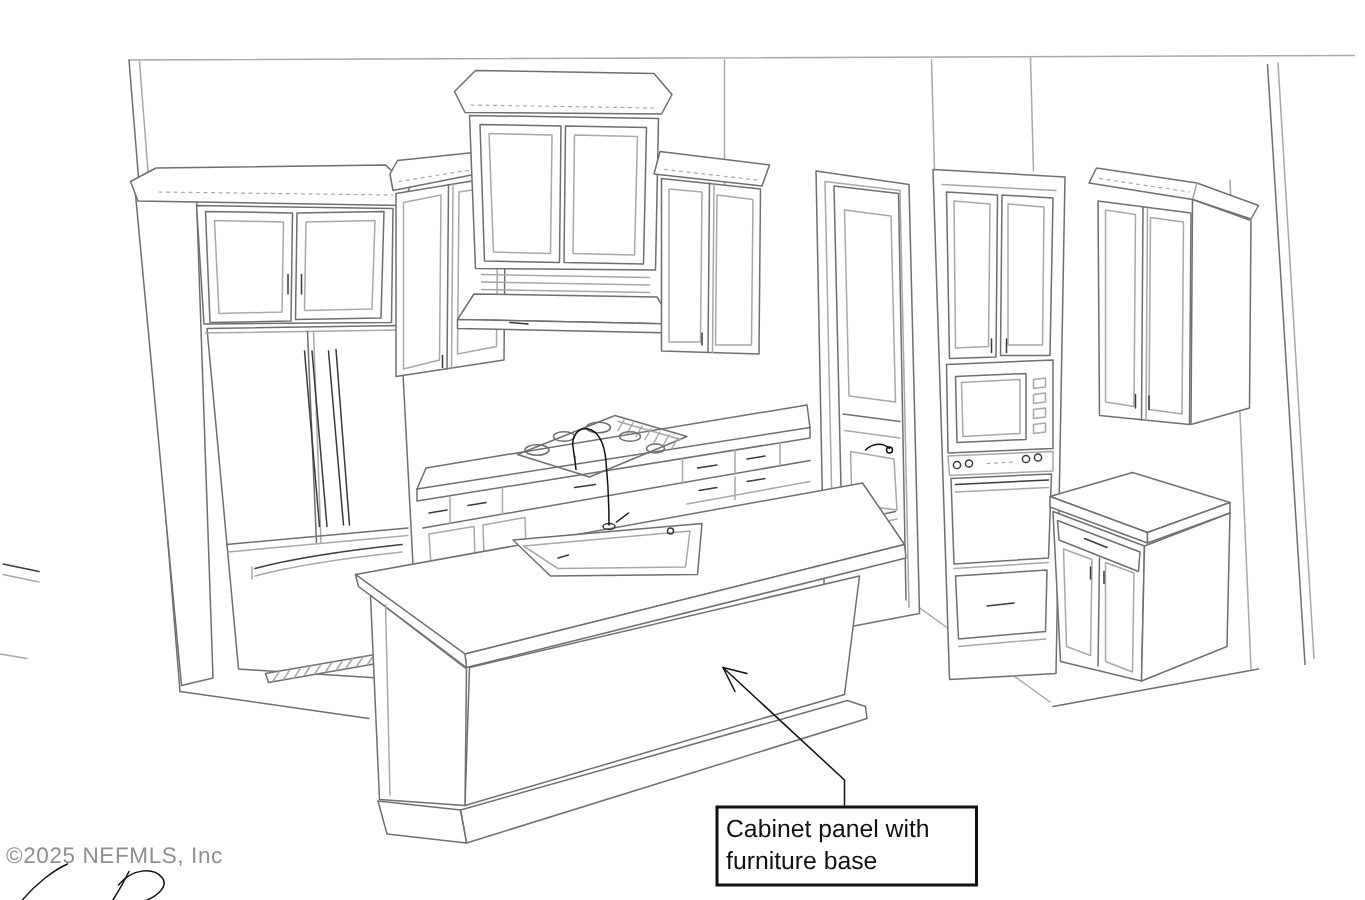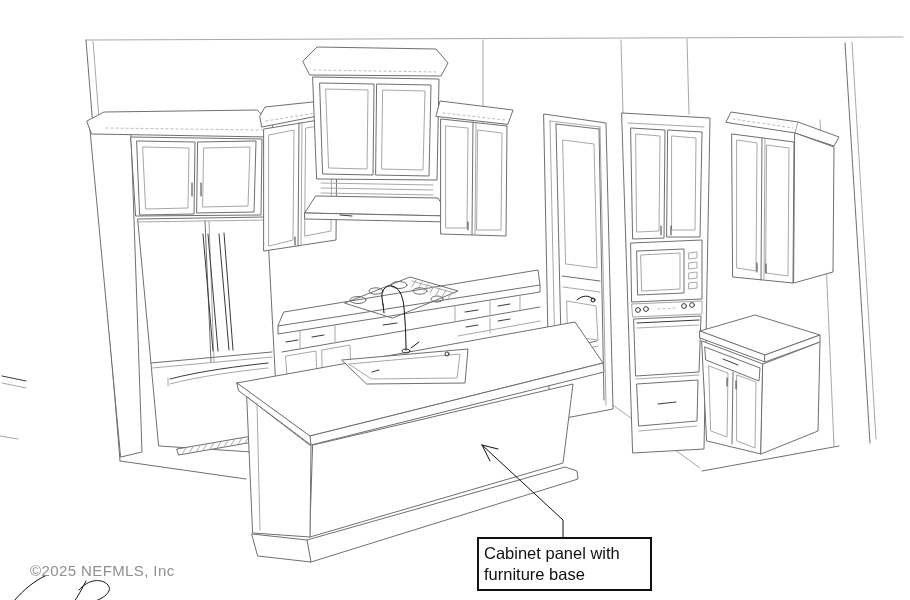--- a/index.html
+++ b/index.html
@@ -21,7 +21,7 @@
            border:2px solid var(--accent_black);color:var(--accent_black);
            font-size:16.5px;line-height:21px;padding:4px 5px;}
   .watermark{position:absolute;left:4px;top:562px;color:var(--watermark);
-             font-size:15px;letter-spacing:.4px;white-space:nowrap;margin-left:26px;}
+             font-size:15px;letter-spacing:.4px;white-space:nowrap;}
 </style>
 </head>
 <body>

